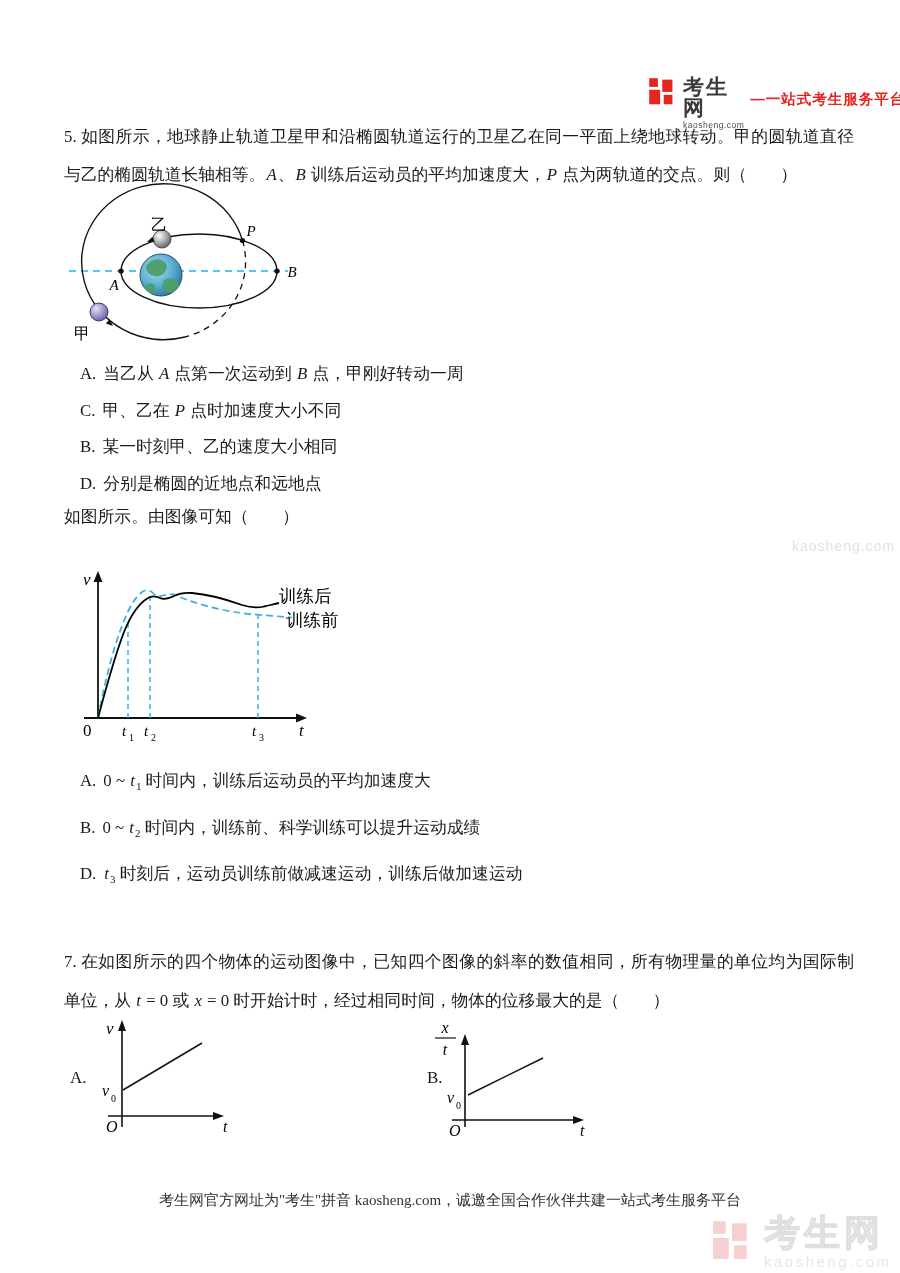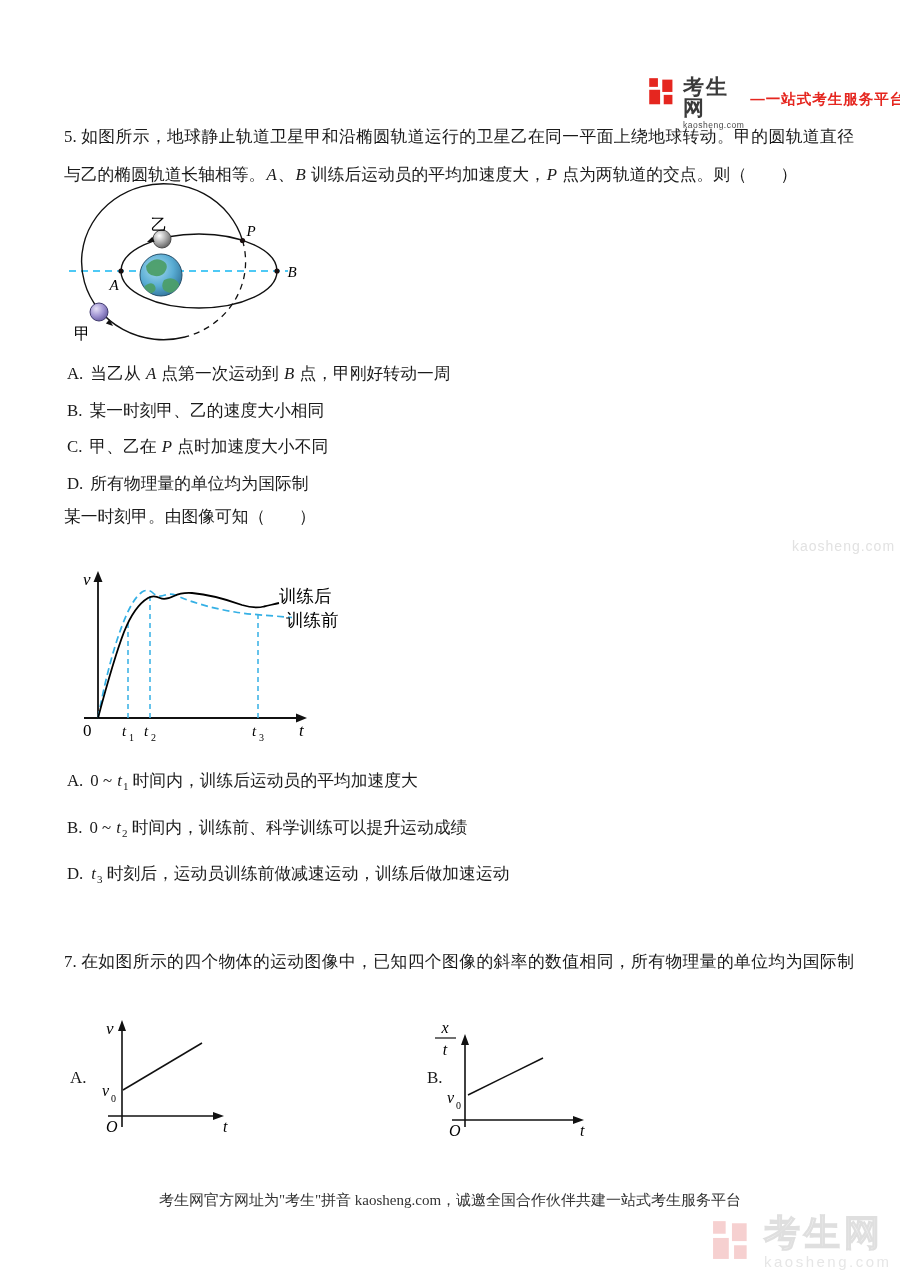--- a/index.html
+++ b/index.html
@@ -20,7 +20,7 @@
   .jline{text-align:justify;text-align-last:justify;}
   .it{font-style:italic;font-family:"Liberation Serif","DejaVu Serif",serif;padding:0 1px;}
   sub{font-size:11px;line-height:0;}
-  .opts{position:absolute;left:67px;width:790px;font-size:16.8px;}
+  .opts{position:absolute;left:80px;width:790px;font-size:16.8px;}
   .opt{white-space:nowrap;}
   .olabel{margin-right:7px;}
   .q5opts .opt{line-height:36.5px;}

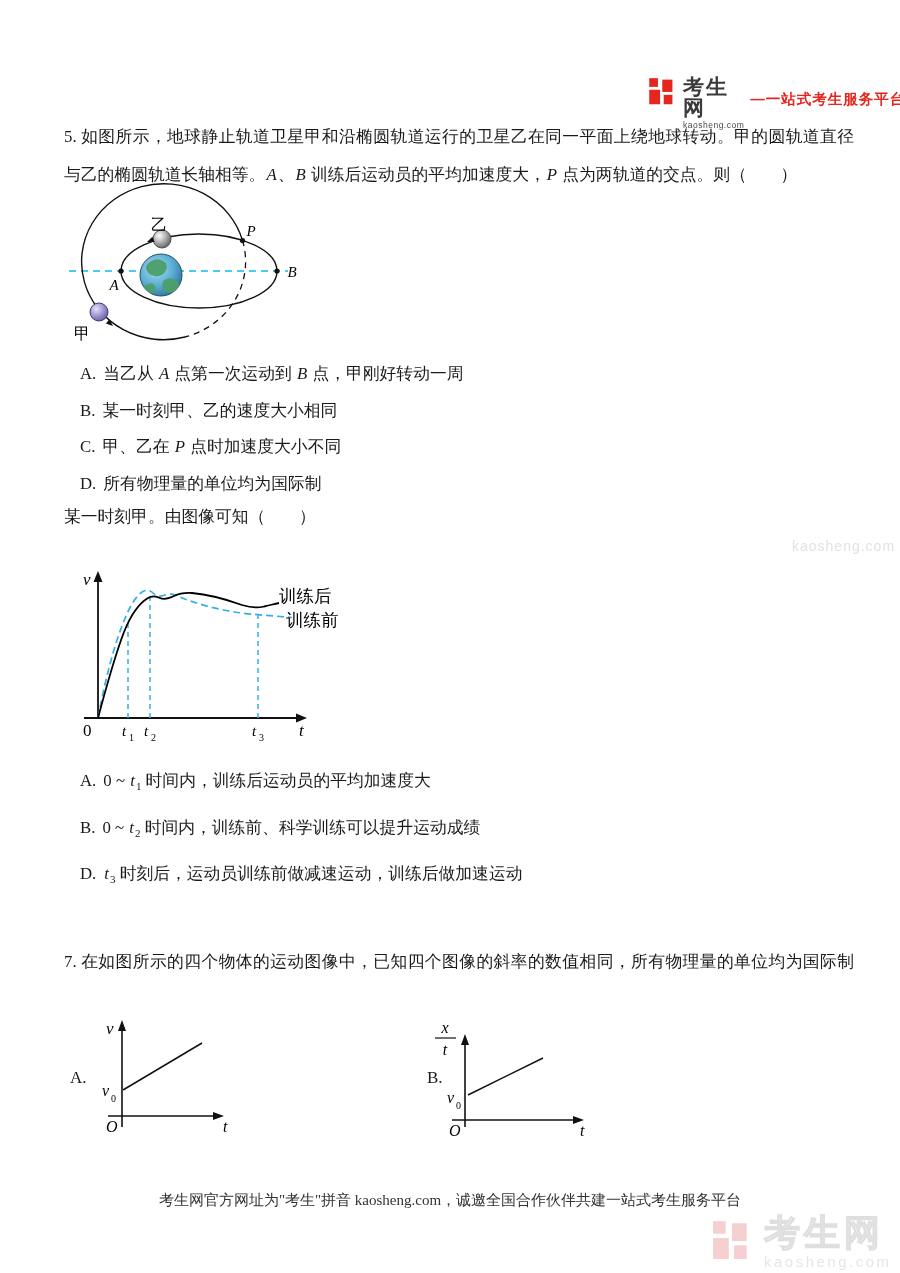--- a/index.html
+++ b/index.html
@@ -123,8 +123,8 @@
 
   <div class="opts q5opts" style="top:346px;">
     <div class="opt"><span class="olabel">A.</span><span>当乙从 </span><span class="it">A</span><span> 点第一次运动到 </span><span class="it">B</span><span> 点，甲刚好转动一周</span></div>
+    <div class="opt"><span class="olabel">C.</span><span>甲、乙在 </span><span class="it">P</span><span> 点时加速度大小不同</span></div>
     <div class="opt"><span class="olabel">B.</span><span>某一时刻甲、乙的速度大小相同</span></div>
-    <div class="opt"><span class="olabel">C.</span><span>甲、乙在 </span><span class="it">P</span><span> 点时加速度大小不同</span></div>
     <div class="opt"><span class="olabel">D.</span><span>所有物理量的单位均为国际制</span></div>
   </div>
 

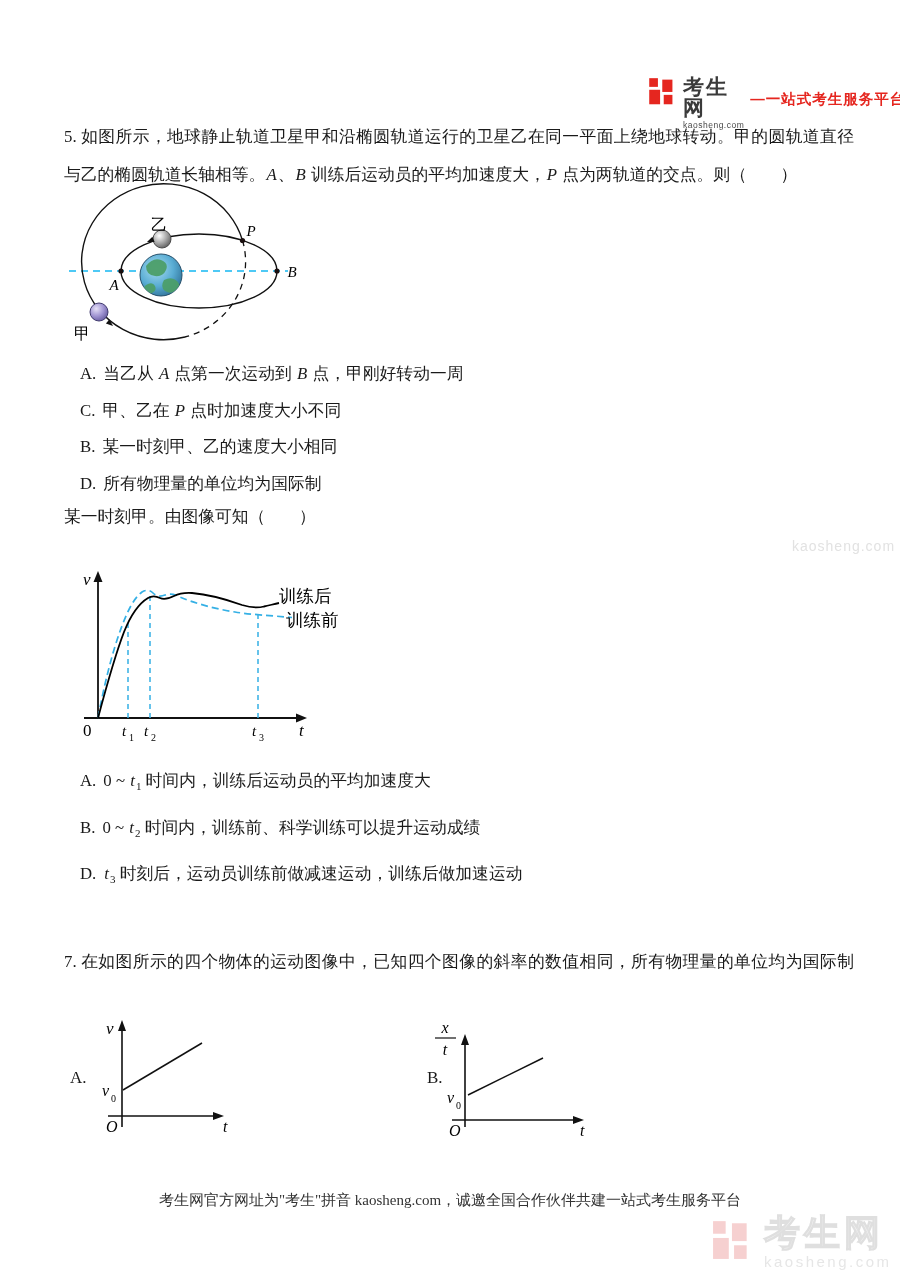--- a/index.html
+++ b/index.html
@@ -125,7 +125,7 @@
     <div class="opt"><span class="olabel">A.</span><span>当乙从 </span><span class="it">A</span><span> 点第一次运动到 </span><span class="it">B</span><span> 点，甲刚好转动一周</span></div>
     <div class="opt"><span class="olabel">C.</span><span>甲、乙在 </span><span class="it">P</span><span> 点时加速度大小不同</span></div>
     <div class="opt"><span class="olabel">B.</span><span>某一时刻甲、乙的速度大小相同</span></div>
-    <div class="opt"><span class="olabel">D.</span><span>所有物理量的单位均为国际制</span></div>
+    <div class="opt"><span class="olabel">D.</span><span>分别是椭圆的近地点和远地点</span></div>
   </div>
 
   <div class="para" style="top:487px;line-height:39px;">

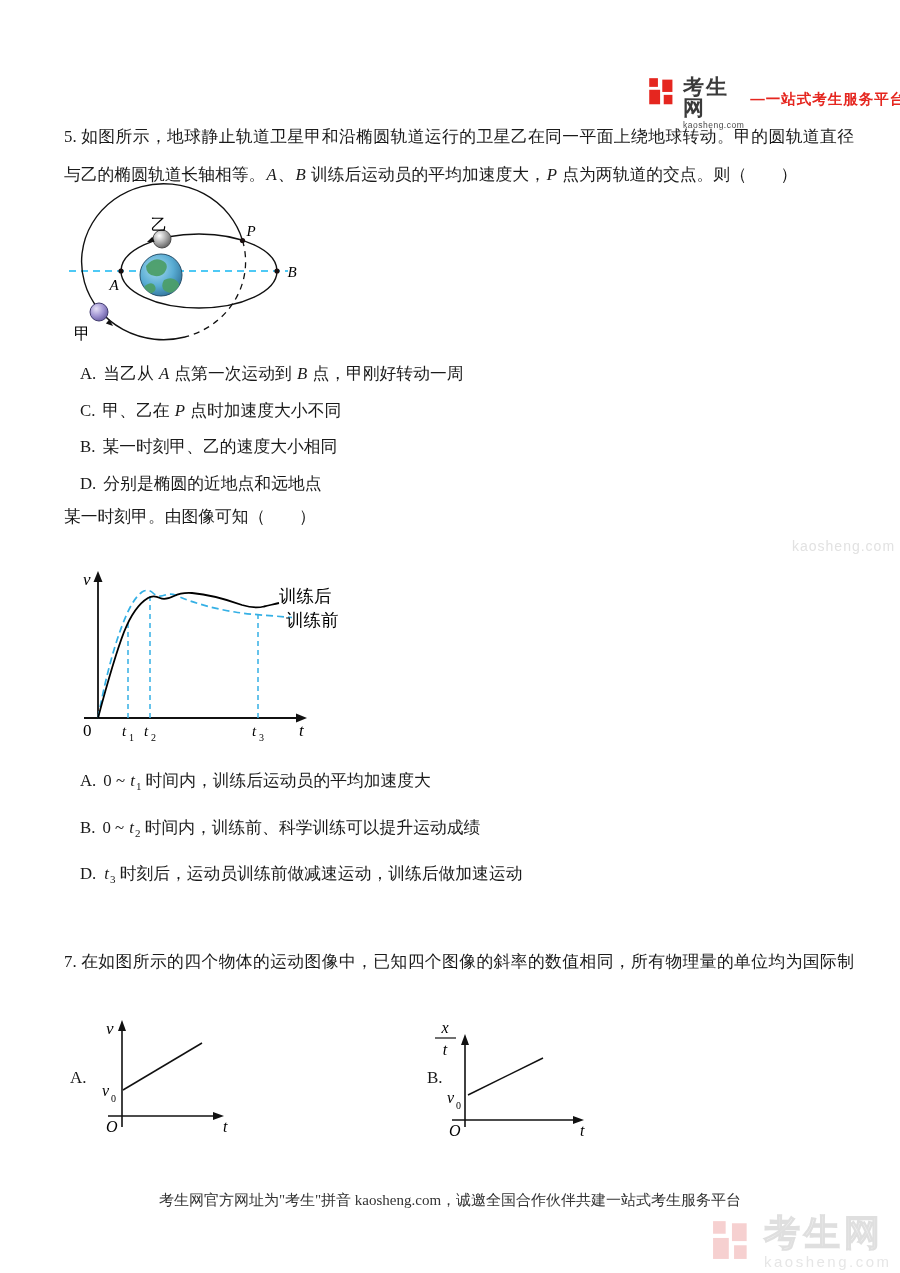--- a/index.html
+++ b/index.html
@@ -129,7 +129,7 @@
   </div>
 
   <div class="para" style="top:487px;line-height:39px;">
-    <div>某一时刻甲。由图像可知（　　）</div>
+    <div>如图所示。由图像可知（　　）</div>
   </div>
 
   <svg class="fig" style="left:70px;top:558px;" width="300" height="178" viewBox="0 0 300 178">

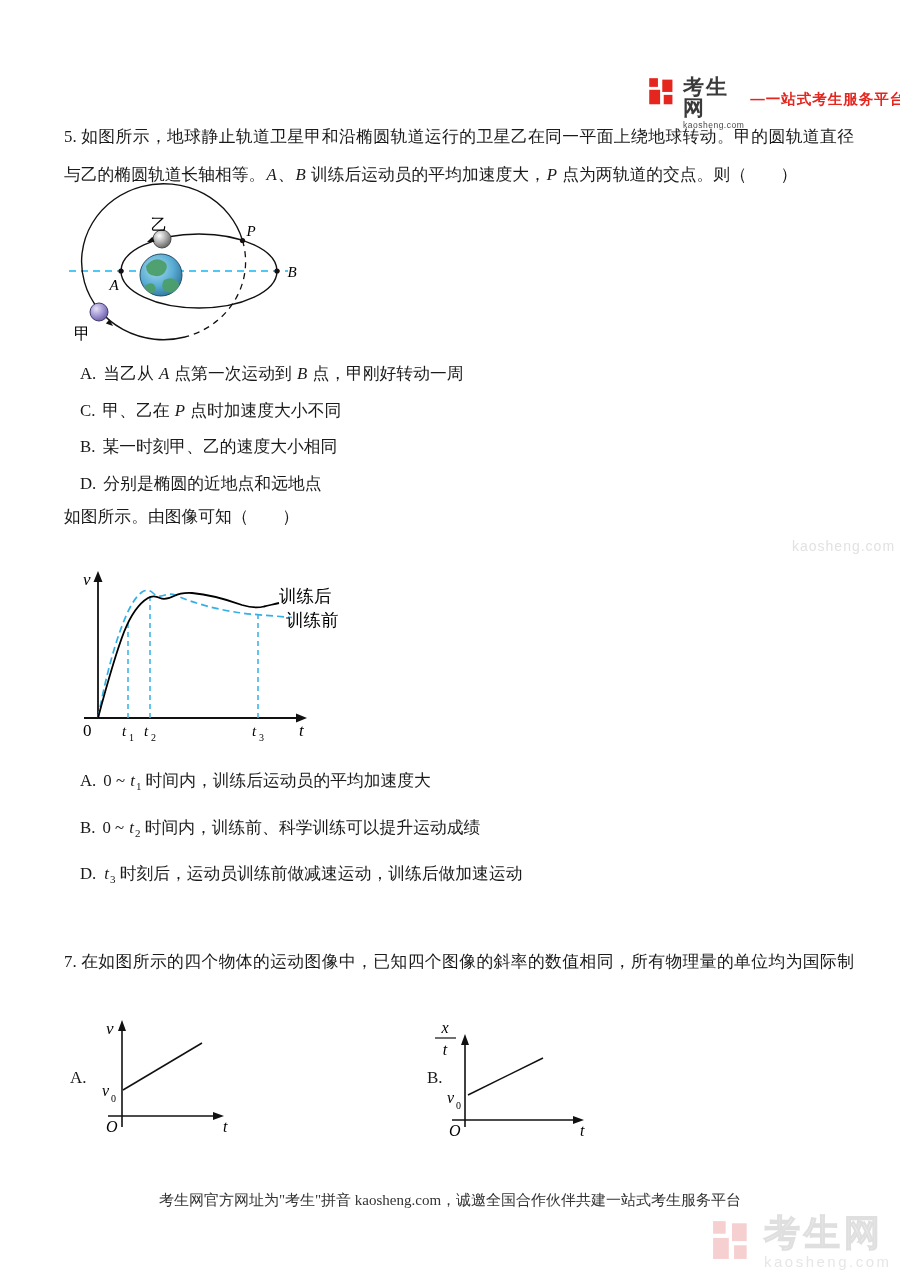--- a/index.html
+++ b/index.html
@@ -167,6 +167,7 @@
 
   <div class="para" style="top:933px;line-height:38.5px;">
     <div class="jline">7. 在如图所示的四个物体的运动图像中，已知四个图像的斜率的数值相同，所有物理量的单位均为国际制</div>
+    <div><span>单位，从 </span><span class="it">t</span><span> = 0 或 </span><span class="it">x</span><span> = 0 时开始计时，经过相同时间，物体的位移最大的是（　　）</span></div>
   </div>
 
   <span class="glabel" style="left:70px;top:1058px;">A.</span>

